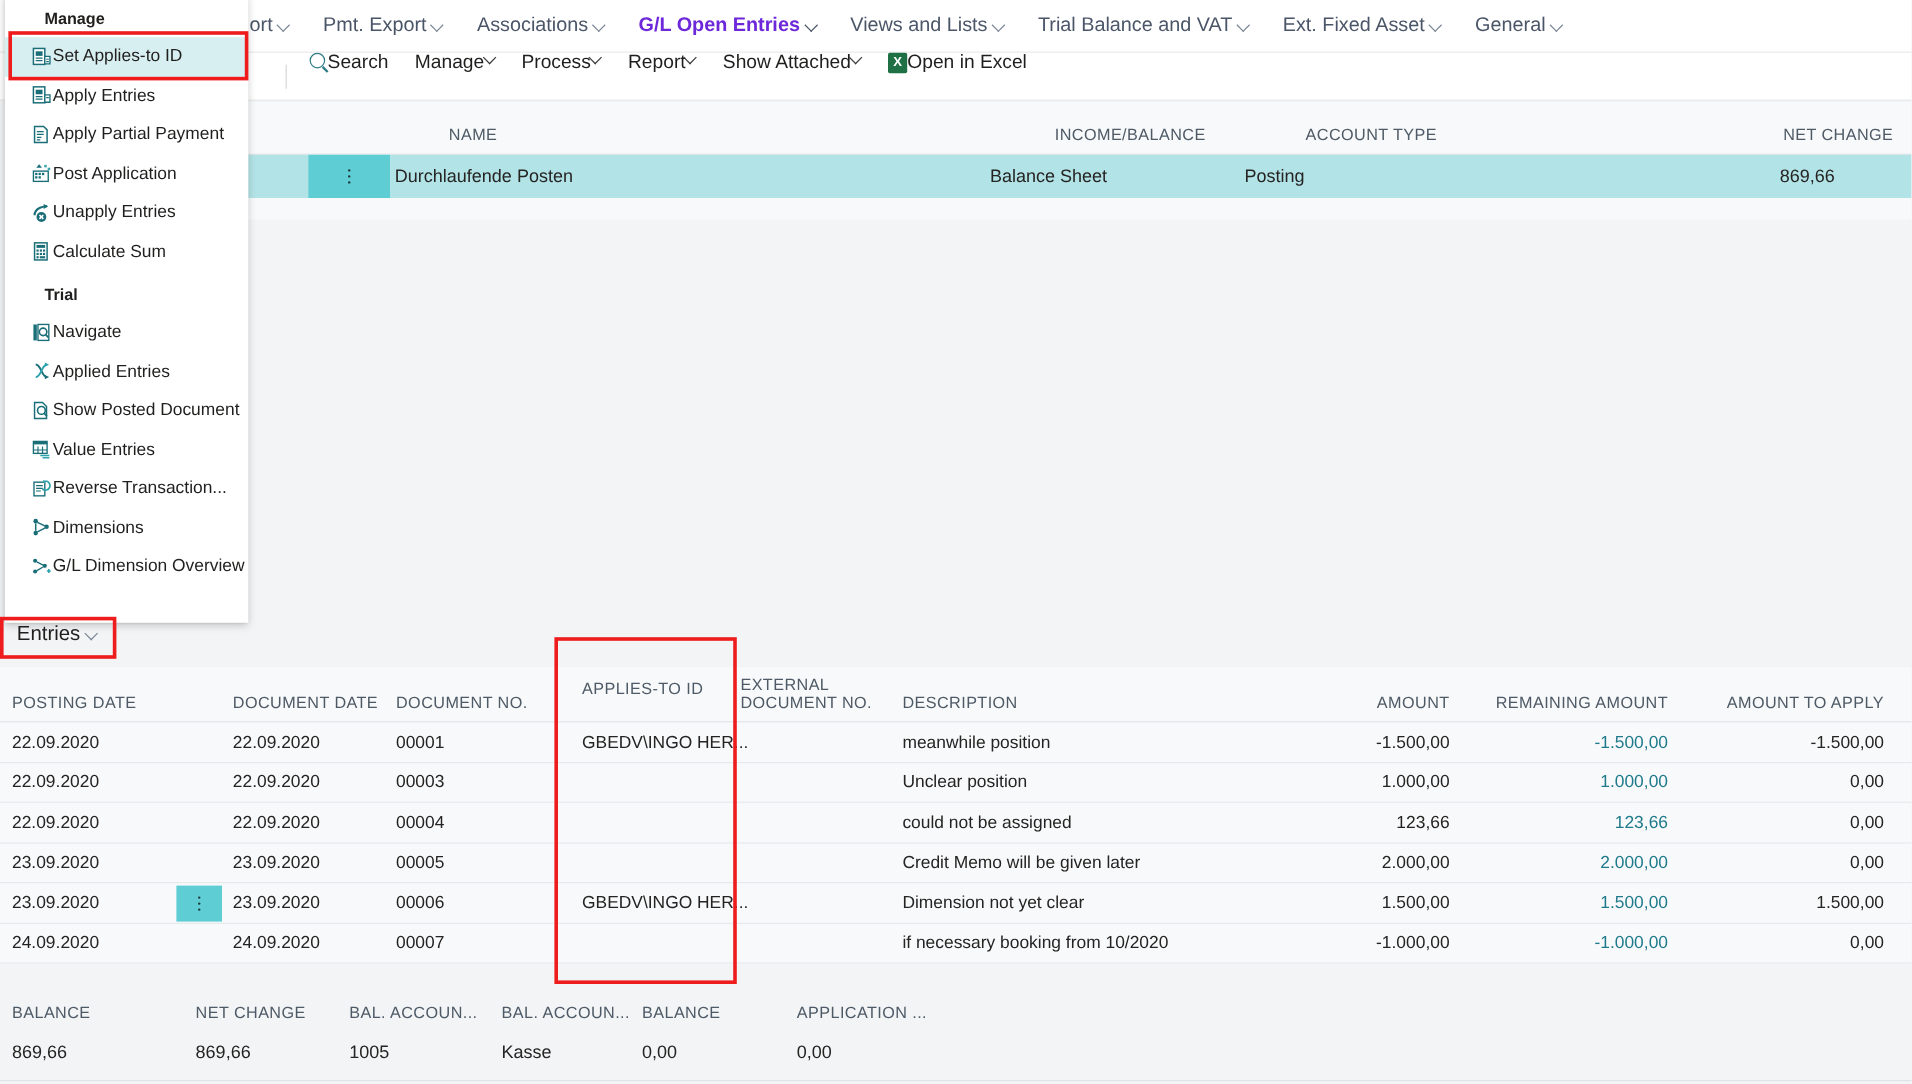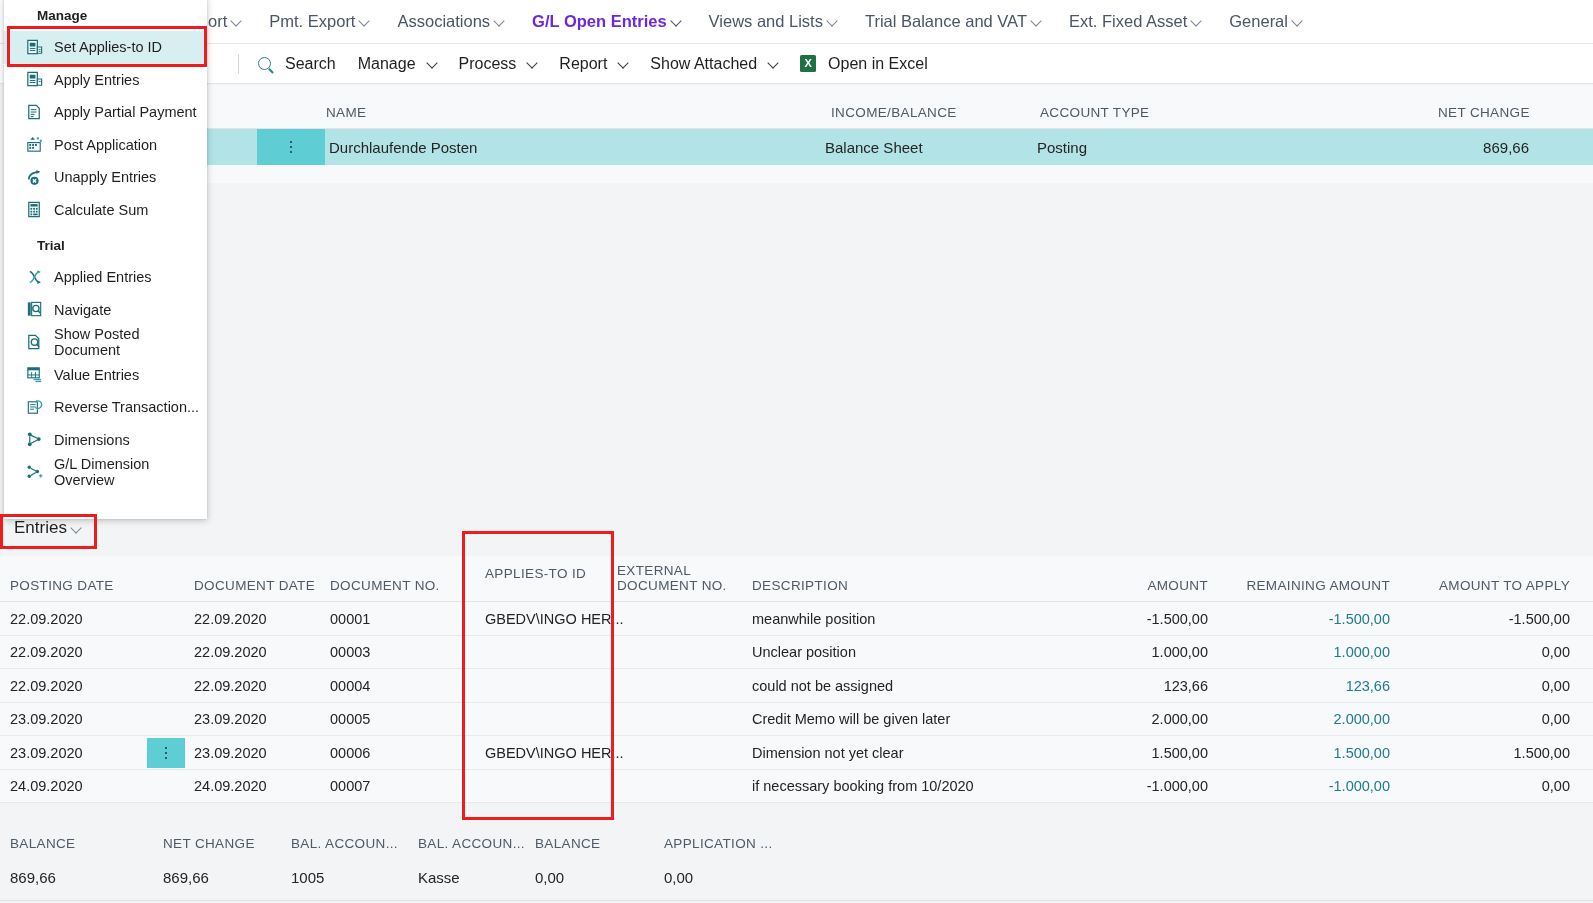--- a/index.html
+++ b/index.html
@@ -155,7 +155,7 @@
     padding: 12px 0 8px 33px;
   }
   .menu-item {
-    height: 32.5px; display: flex; align-items: center; gap: 10px;
+    height: 32.5px; display: flex; align-items: center; 
     padding-left: 21px; font-size: 14.5px; color: #201f1e; cursor: pointer;
   }
   .menu-item.sel { background: #d8eff1; }

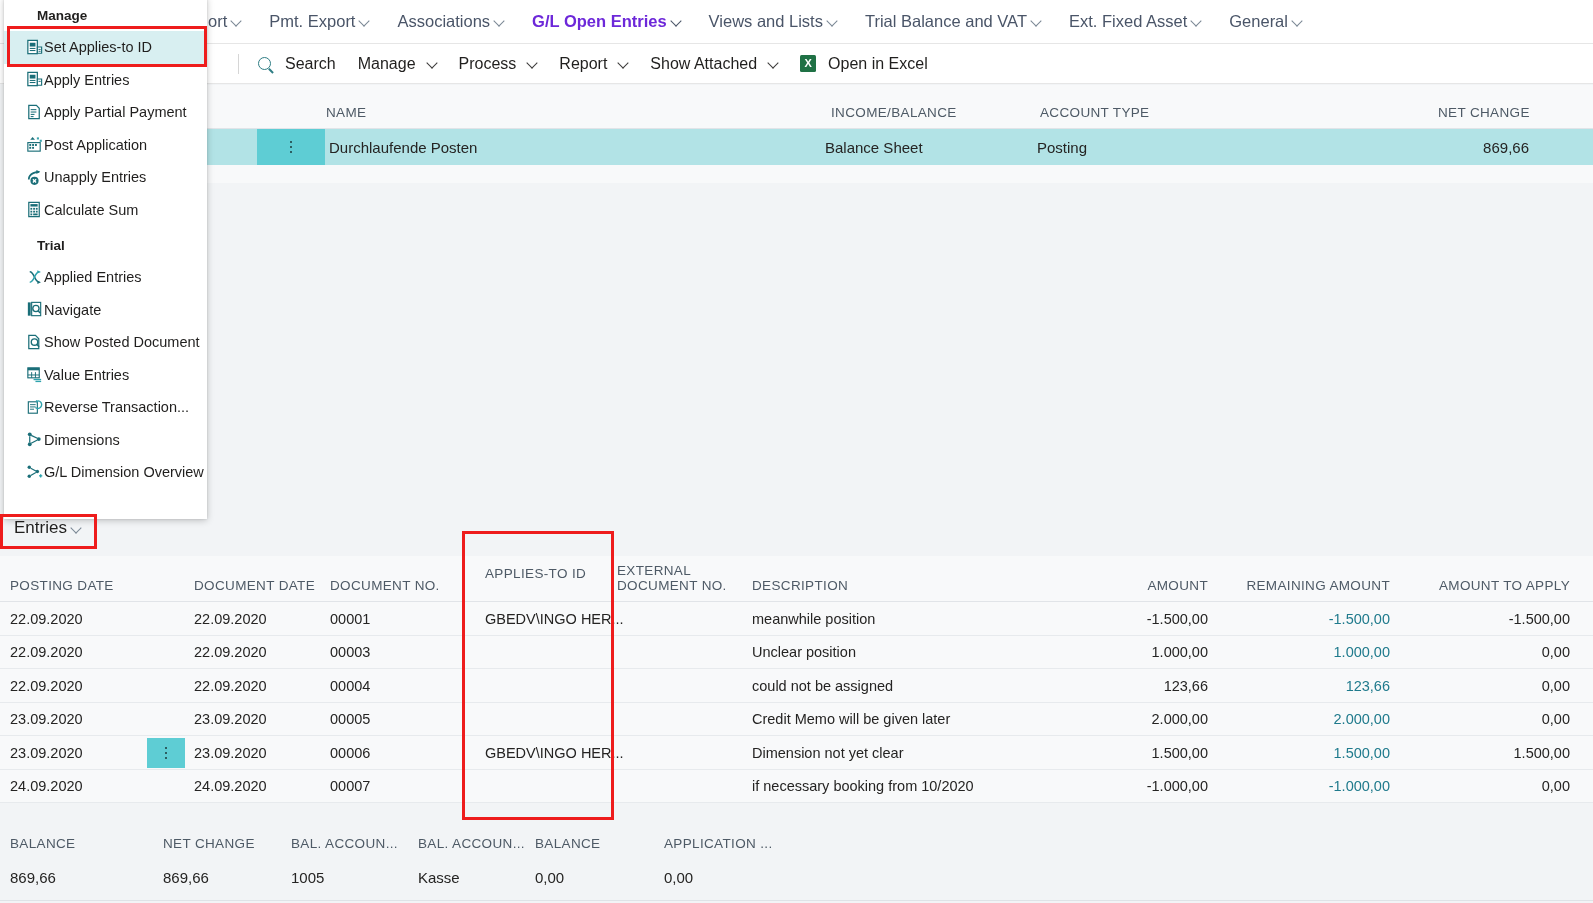--- a/index.html
+++ b/index.html
@@ -46,7 +46,7 @@
   }
   .cmd-item {
     font-size: 16px; color: #201f1e; padding: 0 11px; height: 40px;
-    display: flex; align-items: center; gap: 12px; white-space: nowrap; cursor: pointer;
+    display: flex; gap: 0; white-space: nowrap; cursor: pointer;
   }
   .cmd-item .chev::after { border-color: #3b3a39; }
   .mag {

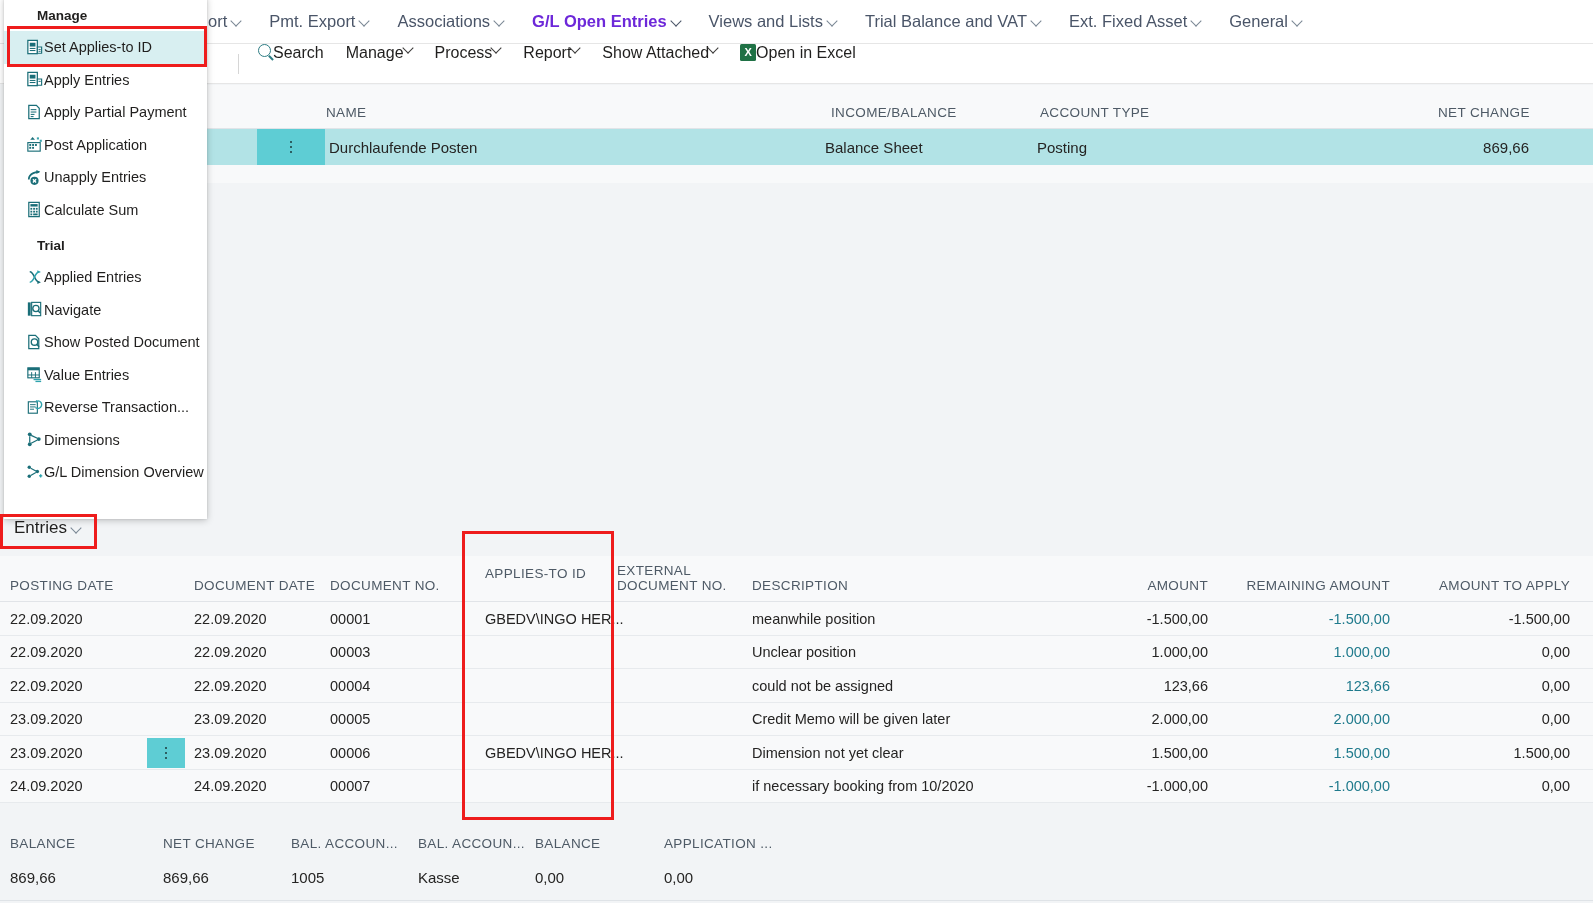--- a/index.html
+++ b/index.html
@@ -73,7 +73,7 @@
   }
   .tg-head .th {
     position: absolute; bottom: 8px; font-size: 13.5px; letter-spacing: .35px;
-    color: #4e5a66; font-weight: normal;
+    color: #4e5a66; font-weight: normal; margin-left: 48px;
   }
   .tg-row {
     height: 36px; background: #b2e3e6; position: relative;

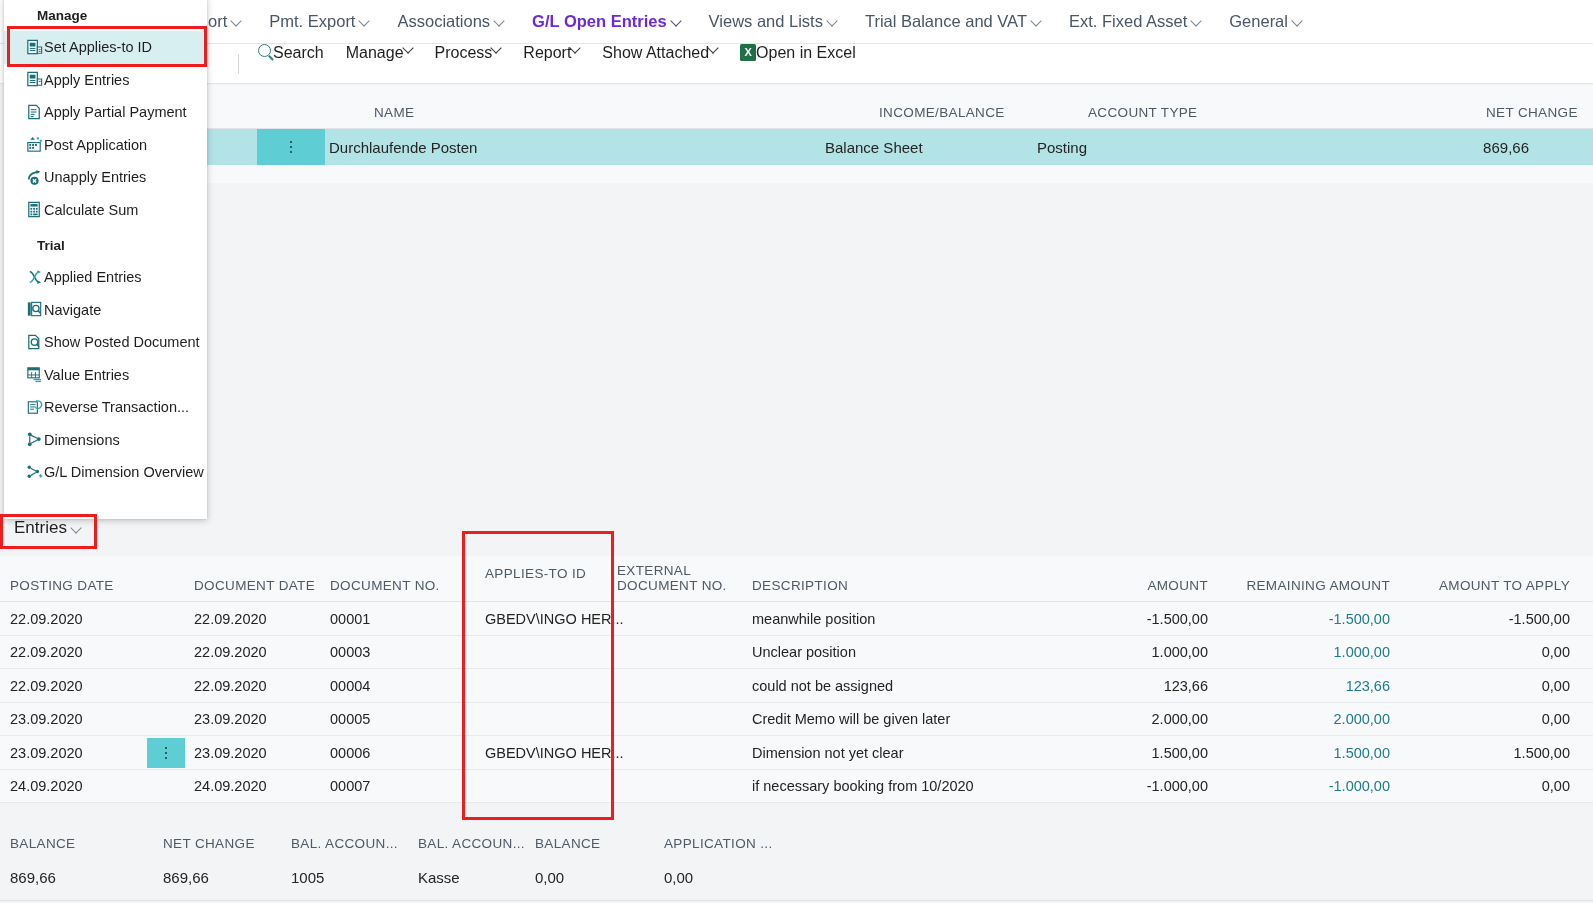--- a/index.html
+++ b/index.html
@@ -457,22 +457,22 @@
 
   <div class="menu-item">
     <svg class="mi-ico" viewBox="0 0 20 20">
+      <rect x="3" y="2.5" width="3" height="14" fill="#1a6e78"></rect>
+      <rect x="7" y="2.5" width="9.5" height="14" fill="#fff" stroke="#1a6e78" stroke-width="1.2"></rect>
+      <circle cx="11.5" cy="9" r="3.3" fill="none" stroke="#1a6e78" stroke-width="1.4"></circle>
+      <line x1="13.8" y1="11.4" x2="16" y2="13.8" stroke="#1a6e78" stroke-width="1.6"></line>
+    </svg>
+    <span>Navigate</span>
+  </div>
+
+  <div class="menu-item">
+    <svg class="mi-ico" viewBox="0 0 20 20">
       <path d="M5 4 C10 4, 10 15, 15 15" stroke="#1a6e78" stroke-width="1.7" fill="none"></path>
       <path d="M5 15 C10 15, 10 4, 15 4" stroke="#2fa3ad" stroke-width="1.7" fill="none"></path>
       <path d="M13 2.3 l3.8 1.8 l-3.8 1.8 z" fill="#2fa3ad"></path>
       <path d="M13 13.2 l3.8 1.8 l-3.8 1.8 z" fill="#1a6e78"></path>
     </svg>
     <span>Applied Entries</span>
-  </div>
-
-  <div class="menu-item">
-    <svg class="mi-ico" viewBox="0 0 20 20">
-      <rect x="3" y="2.5" width="3" height="14" fill="#1a6e78"></rect>
-      <rect x="7" y="2.5" width="9.5" height="14" fill="#fff" stroke="#1a6e78" stroke-width="1.2"></rect>
-      <circle cx="11.5" cy="9" r="3.3" fill="none" stroke="#1a6e78" stroke-width="1.4"></circle>
-      <line x1="13.8" y1="11.4" x2="16" y2="13.8" stroke="#1a6e78" stroke-width="1.6"></line>
-    </svg>
-    <span>Navigate</span>
   </div>
 
   <div class="menu-item">

